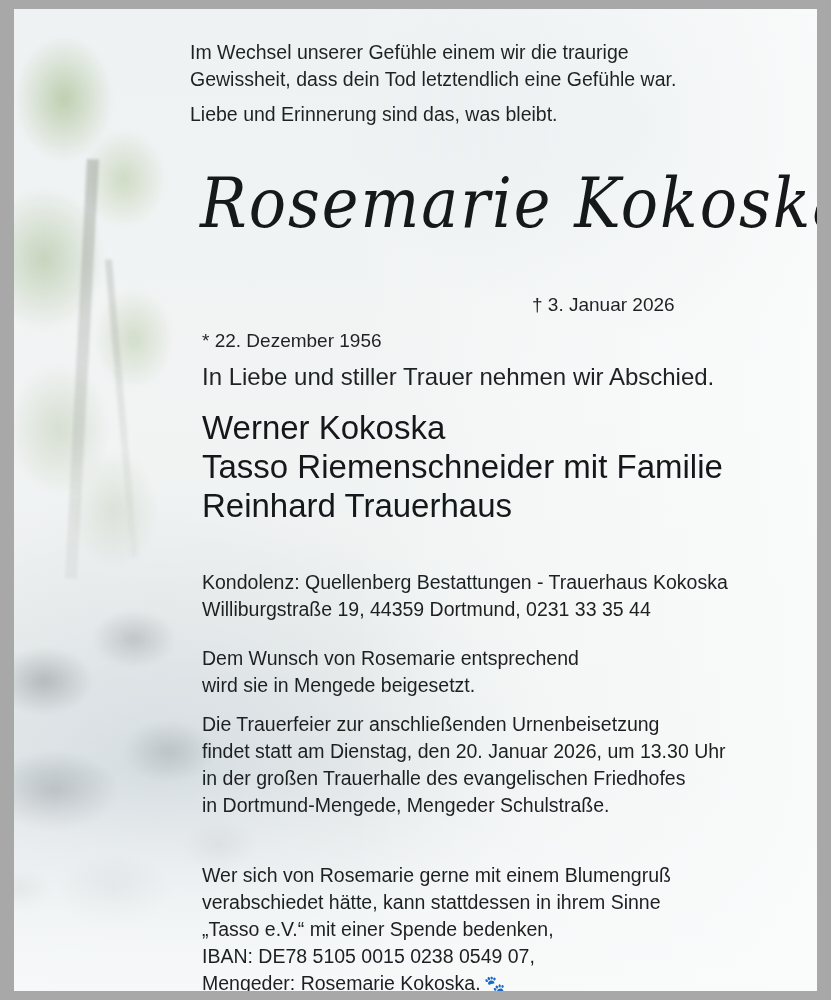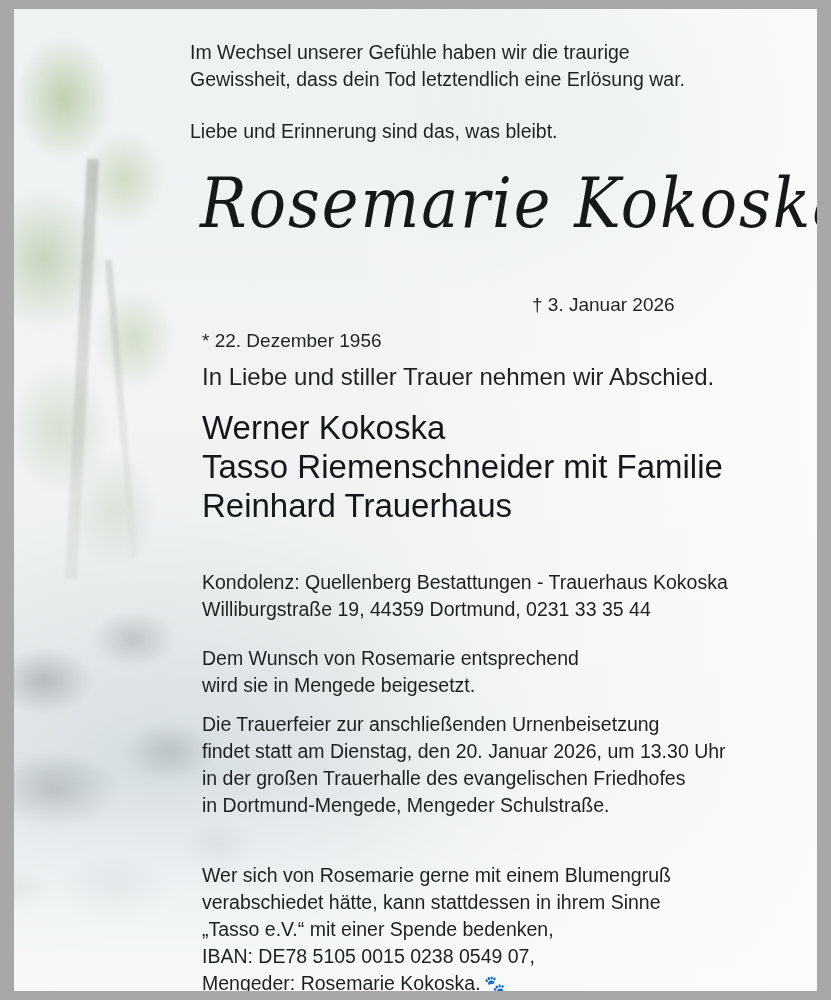--- a/index.html
+++ b/index.html
@@ -231,7 +231,7 @@
 
     <div class="intro">
       <p>
-        <span>Im Wechsel unserer Gefühle haben wir die traurige</span><br>
+        <span>Im Wechsel unserer Gefühle einem wir die traurige</span><br>
         <span>Gewissheit, dass dein Tod letztendlich eine Erlösung war.</span>
       </p>
       <p class="second">Liebe und Erinnerung sind das, was bleibt.</p>

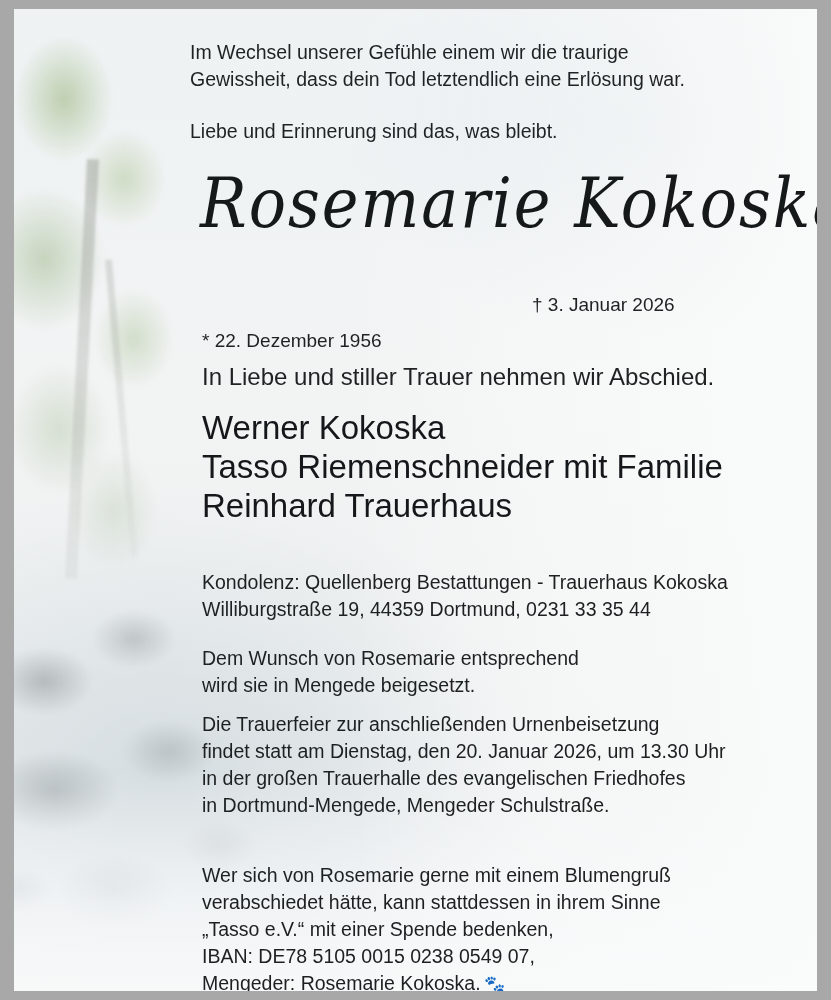--- a/index.html
+++ b/index.html
@@ -232,7 +232,7 @@
     <div class="intro">
       <p>
         <span>Im Wechsel unserer Gefühle einem wir die traurige</span><br>
-        <span>Gewissheit, dass dein Tod letztendlich eine Erlösung war.</span>
+        <span>Gewissheit, dass dein Tod letztendlich eine Gefühle war.</span>
       </p>
       <p class="second">Liebe und Erinnerung sind das, was bleibt.</p>
     </div>

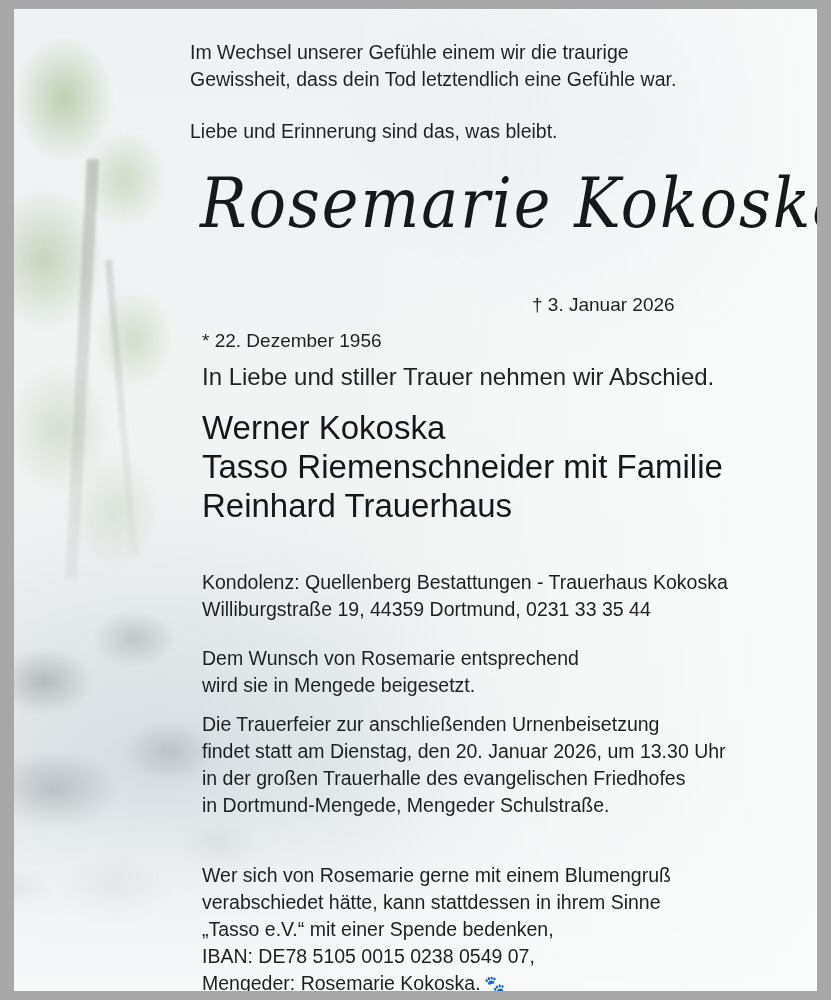--- a/index.html
+++ b/index.html
@@ -123,7 +123,7 @@
     color: #1f2223;
   }
   .intro p { margin: 0; }
-  .intro p.second { margin-top: 25px; }
+  .intro p.second { margin-top: 8px; }
 
   .name {
     position: absolute;

